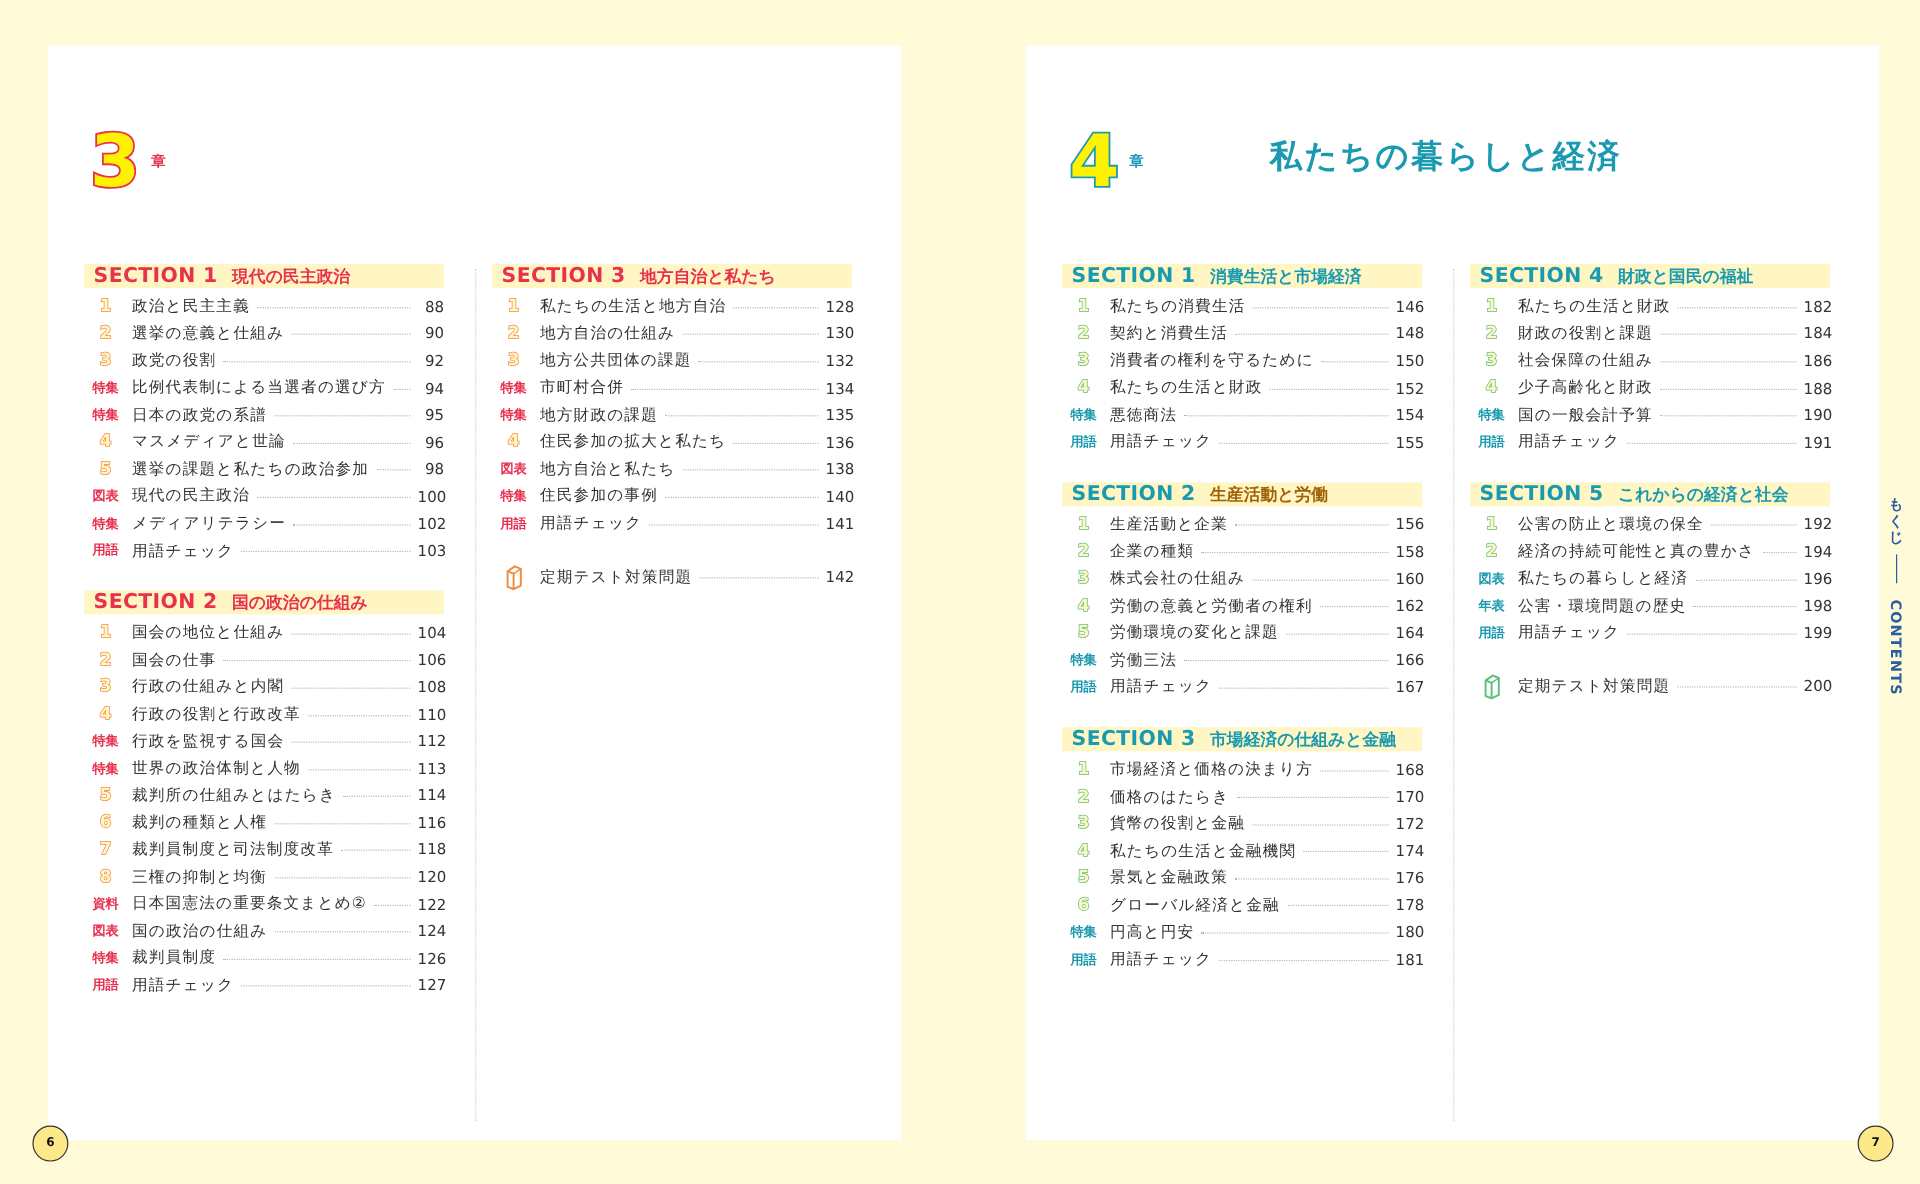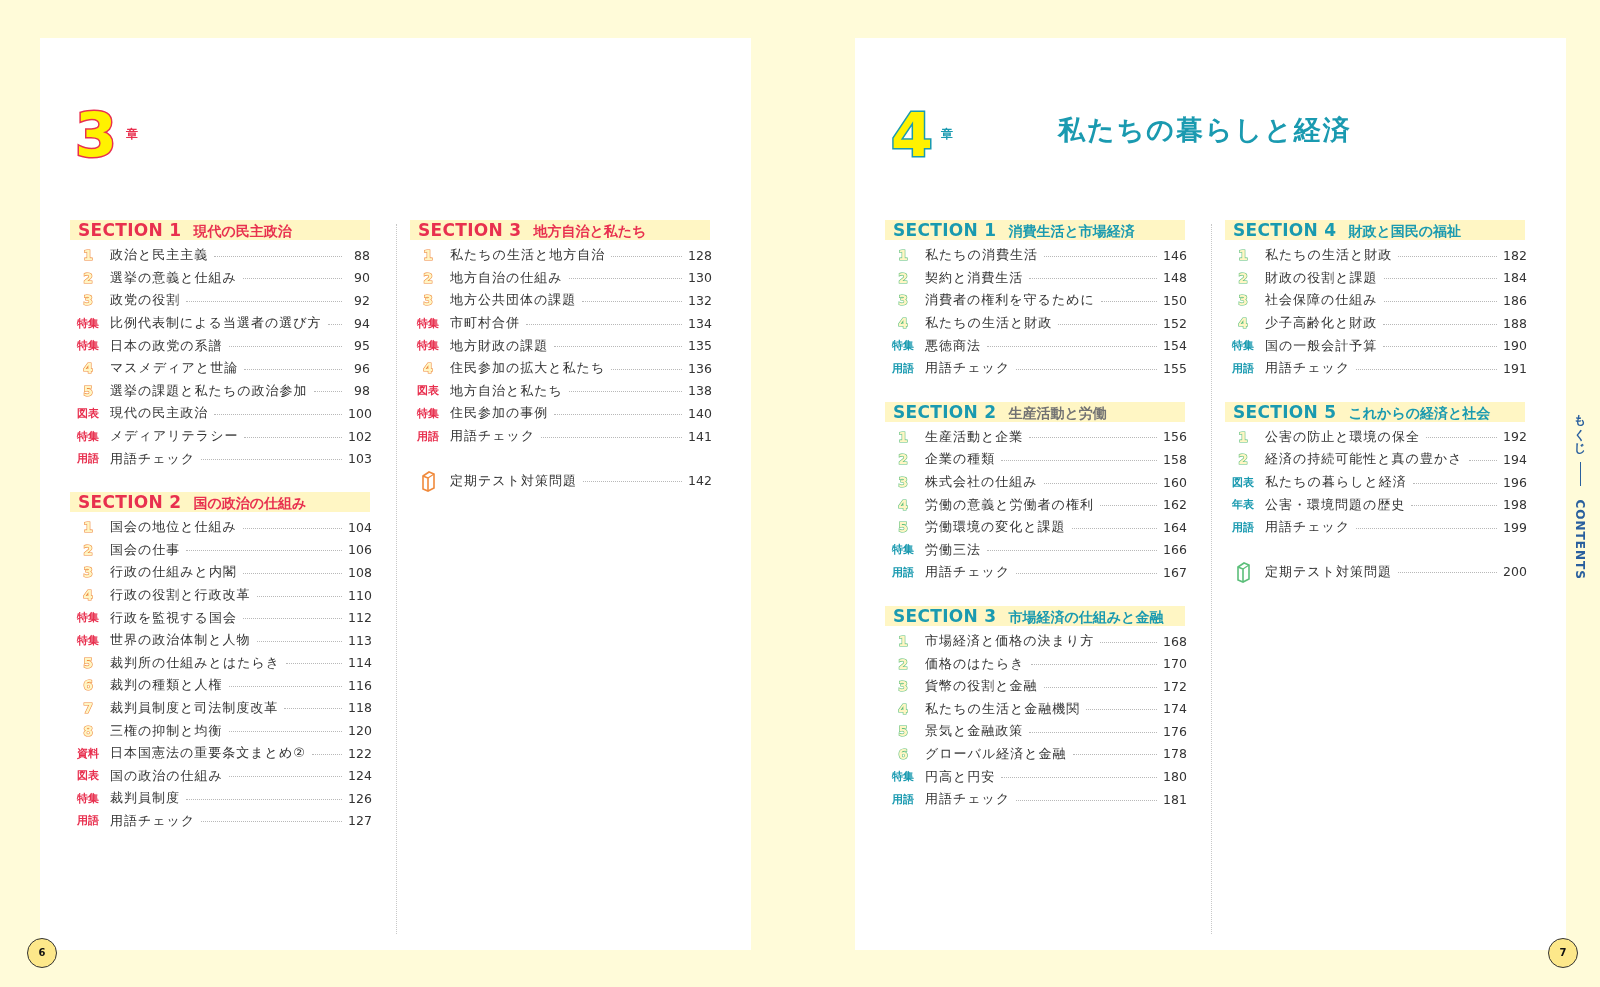--- a/index.html
+++ b/index.html
@@ -376,7 +376,7 @@
         </div>
       </div>
       <div class="section">
-        <div class="section-head"><span class="section-label" style="color: rgb(26, 154, 176);">SECTION 2</span><span class="section-title" style="color: #737373; margin-top: 12px;">生産活動と労働</span></div>
+        <div class="section-head"><span class="section-label" style="color: rgb(26, 154, 176);">SECTION 2</span><span class="section-title" style="color: #a16207; margin-top: 12px;">生産活動と労働</span></div>
         <div class="row">
           <span class="tag num" style="-webkit-text-stroke-color: rgb(92, 191, 122); color: rgb(255, 246, 196);">1</span>
           <span class="entry-title">生産活動と企業</span>

